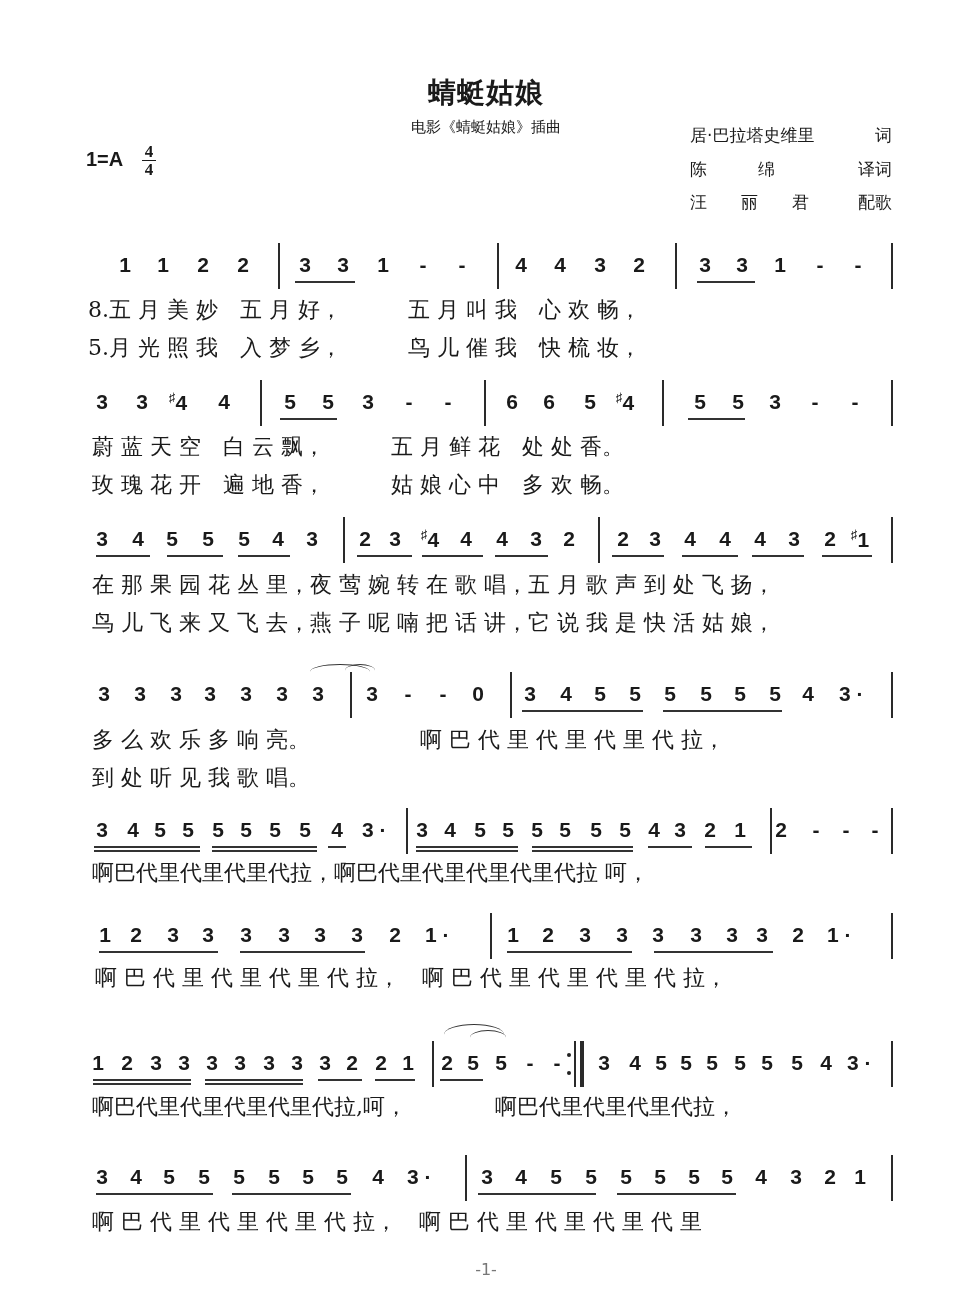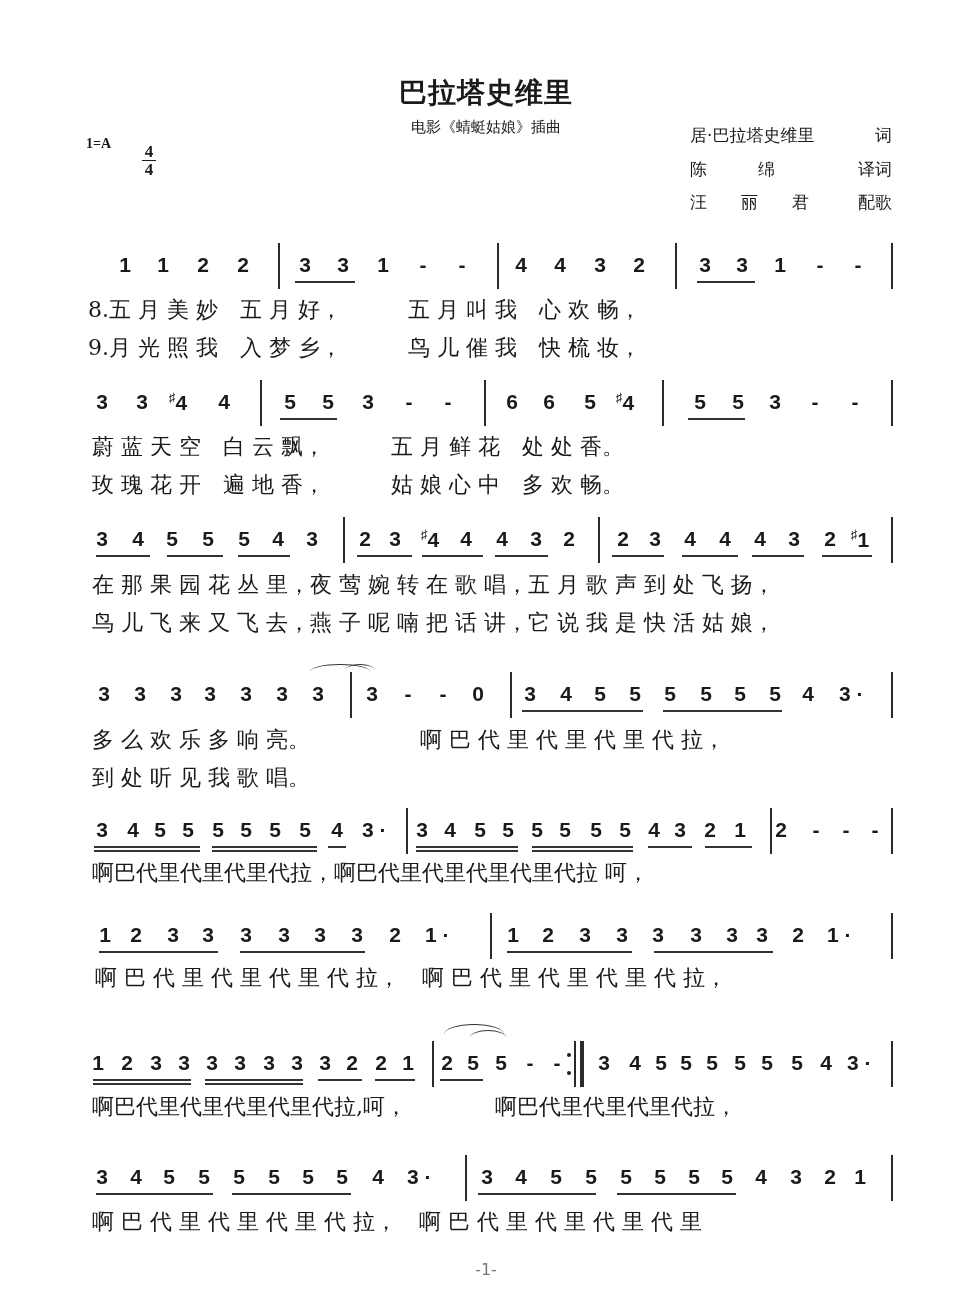--- a/index.html
+++ b/index.html
@@ -23,7 +23,7 @@
 </head>
 <body>
 
-<div class="abs title">巴拉塔史维里</div>
+<div class="abs title">蜻蜓姑娘</div>
 <div class="abs subtitle">电影《蜻蜓姑娘》插曲</div>
 <div class="abs key">1=A</div>
 <div class="abs timesig">

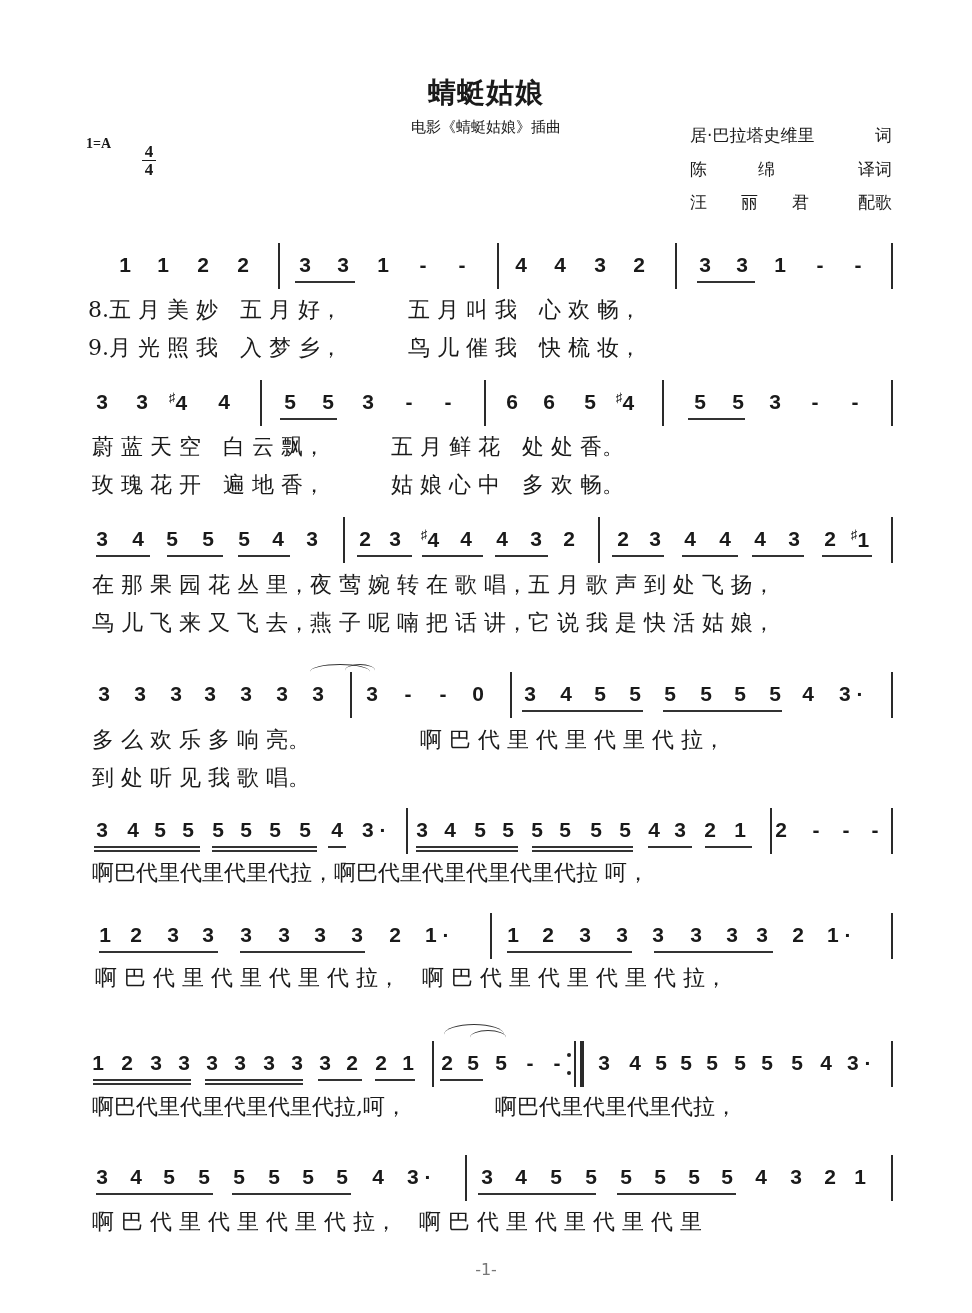--- a/index.html
+++ b/index.html
@@ -8,7 +8,7 @@
   .abs { position:absolute; }
   .title { left:0; width:972px; top:74px; text-align:center; font-size:28px; font-weight:bold; letter-spacing:1px; }
   .subtitle { left:0; width:972px; top:118px; text-align:center; font-size:15px; font-family:"DejaVu Serif", serif; }
-  .key { left:86px; top:136px; font-size:14px; font-weight:bold; font-family:Liberation Serif, serif; }
+  .key { left:86px; top:148px; font-size:20px; font-weight:bold; font-family:Liberation Sans, sans-serif; }
   .timesig { left:142px; top:144px; font-size:17px; font-weight:bold; font-family:"Liberation Serif", serif; line-height:15px; text-align:center; }
   .timesig .bar { border-top:1.5px solid #1a1a1a; width:14px; margin:1px 0; }
   .credit { left:690px; width:202px; font-size:17px; display:flex; justify-content:space-between; }

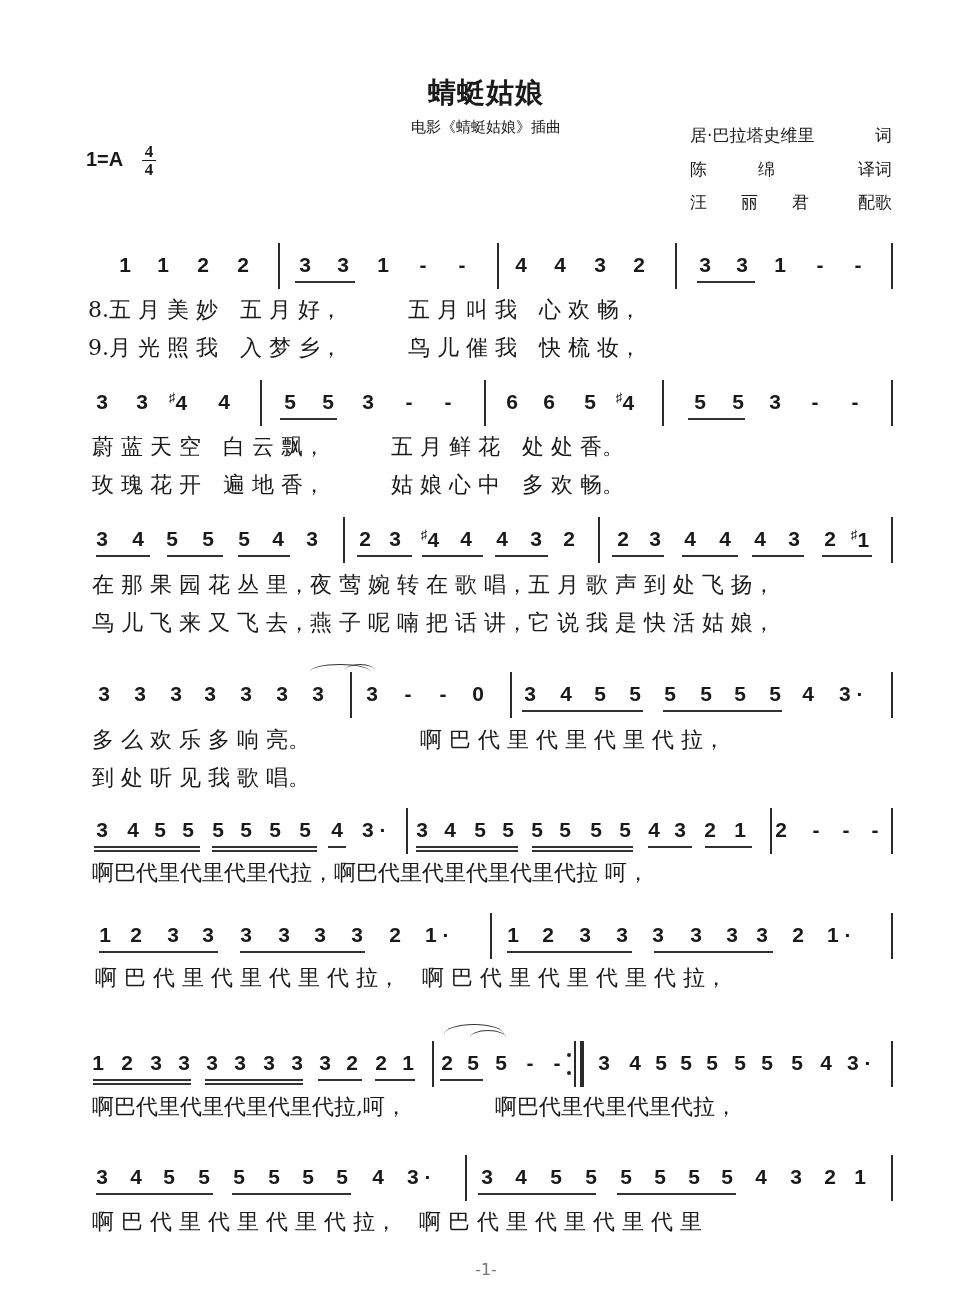--- a/index.html
+++ b/index.html
@@ -71,7 +71,7 @@
       <div class="ul" style="left: 295px; width: 60px; top: 281px;"></div>
       <div class="ul" style="left: 697px; width: 58px; top: 281px;"></div>
       <div class="lyric" style="left: 88px; top: 295px;">8.五 月 美 妙　五 月 好，　　　五 月 叫 我　心 欢 畅，</div>
-      <div class="lyric" style="left: 88px; top: 333px;">9.月 光 照 我　入 梦 乡，　　　鸟 儿 催 我　快 梳 妆，</div>
+      <div class="lyric" style="left: 88px; top: 333px;">5.月 光 照 我　入 梦 乡，　　　鸟 儿 催 我　快 梳 妆，</div>
     </div>
     <div>
       <div class="note" style="left: 92px; top: 390px;">3</div>

